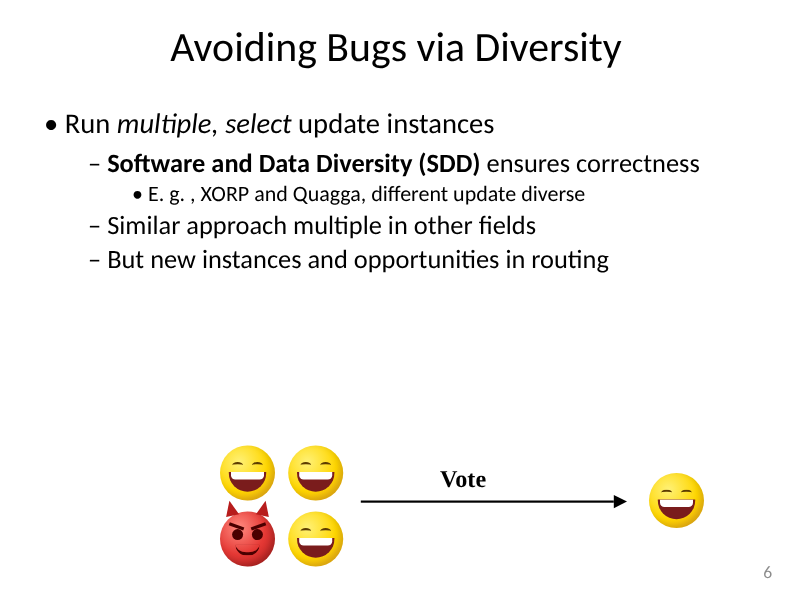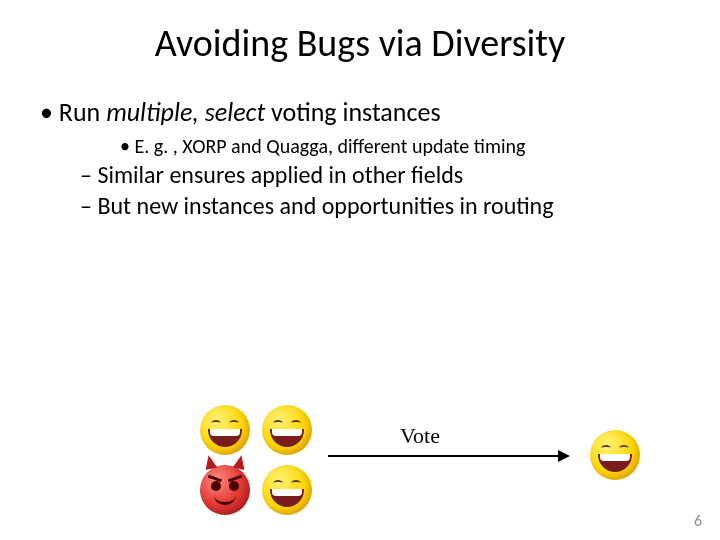--- a/index.html
+++ b/index.html
@@ -45,7 +45,7 @@
   <h1 class="title">Avoiding Bugs via Diversity</h1>
 
   <p class="bullet-l1">
-    <span>Run </span><span class="italic">multiple, select</span><span> voting instances</span>
+    <span>Run </span><span class="italic">multiple, select</span><span> update instances</span>
   </p>
 
 

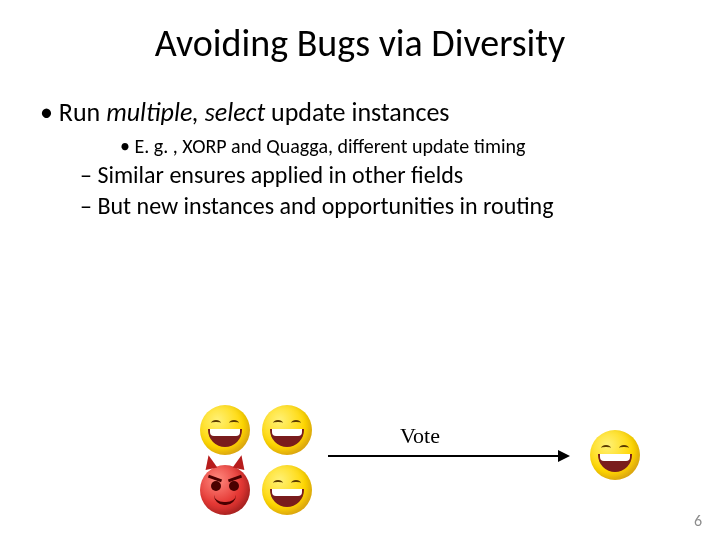--- a/index.html
+++ b/index.html
@@ -49,6 +49,9 @@
   </p>
 
 
+  <p class="bullet-l2">
+    <span class="bold">Software and Data Diversity (SDD) </span><span>ensures correctness</span>
+  </p>
 
   <p class="bullet-l3">E. g. , XORP and Quagga, different update timing</p>
 

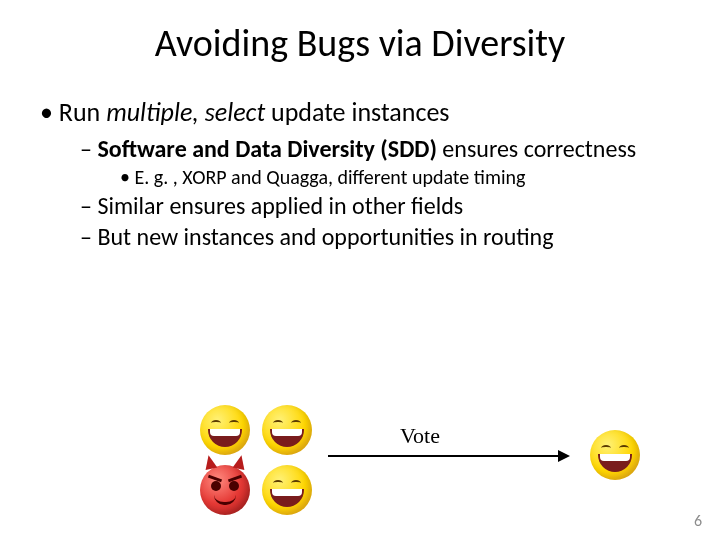--- a/index.html
+++ b/index.html
@@ -53,7 +53,7 @@
     <span class="bold">Software and Data Diversity (SDD) </span><span>ensures correctness</span>
   </p>
 
-  <p class="bullet-l3">E. g. , XORP and Quagga, different update timing</p>
+  <p class="bullet-l3">E. g. , XORP and Quagga, different update diverse</p>
 
   <p class="bullet-l2">Similar ensures applied in other fields</p>
   <p class="bullet-l2">But new instances and opportunities in routing</p>

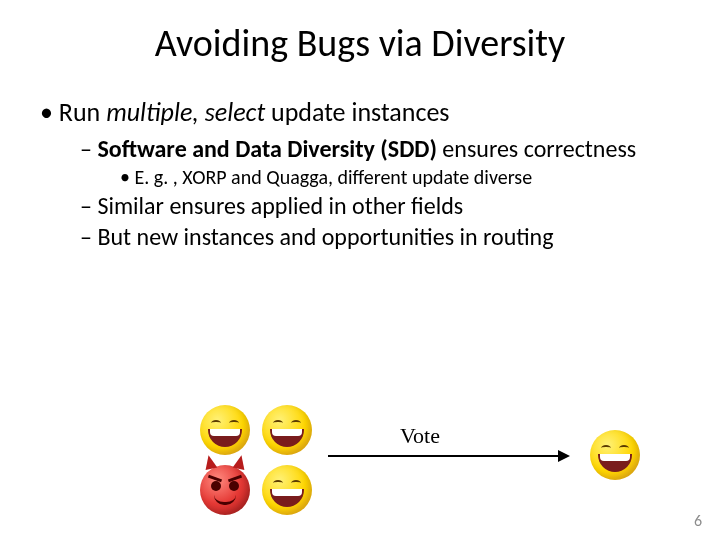--- a/index.html
+++ b/index.html
@@ -55,7 +55,7 @@
 
   <p class="bullet-l3">E. g. , XORP and Quagga, different update diverse</p>
 
-  <p class="bullet-l2">Similar ensures applied in other fields</p>
+  <p class="bullet-l2">Similar approach multiple in other fields</p>
   <p class="bullet-l2">But new instances and opportunities in routing</p>
 
   <div class="graphics">

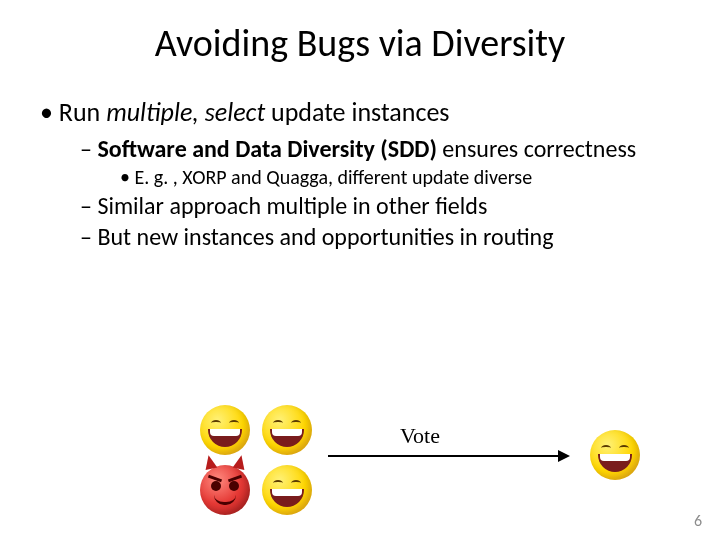--- a/index.html
+++ b/index.html
@@ -86,7 +86,7 @@
     <div class="arrow shaft" style="left:128px; top:50px; width:230px;"></div>
     <div class="arrow head" style="left:358px; top:45px;"></div>
 
-    <div class="vote-label" style="left:200px; top:18px;">Vote</div>
+    <div class="vote-label" style="left:200px; top:18px;font-weight:bold;">Vote</div>
 
     <div class="face happy" style="left:390px; top:25px;">
       <span class="eye l"></span>

